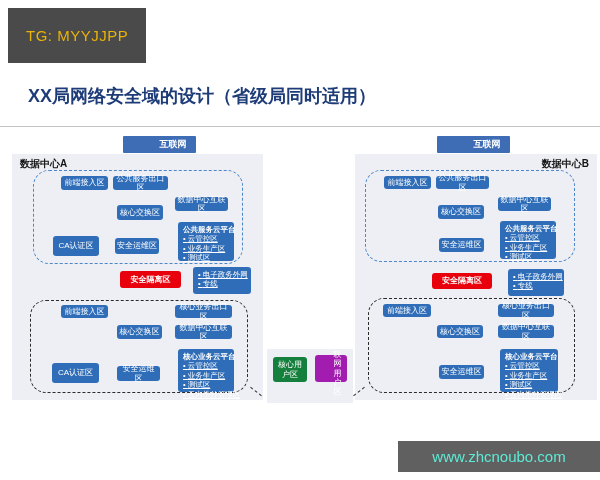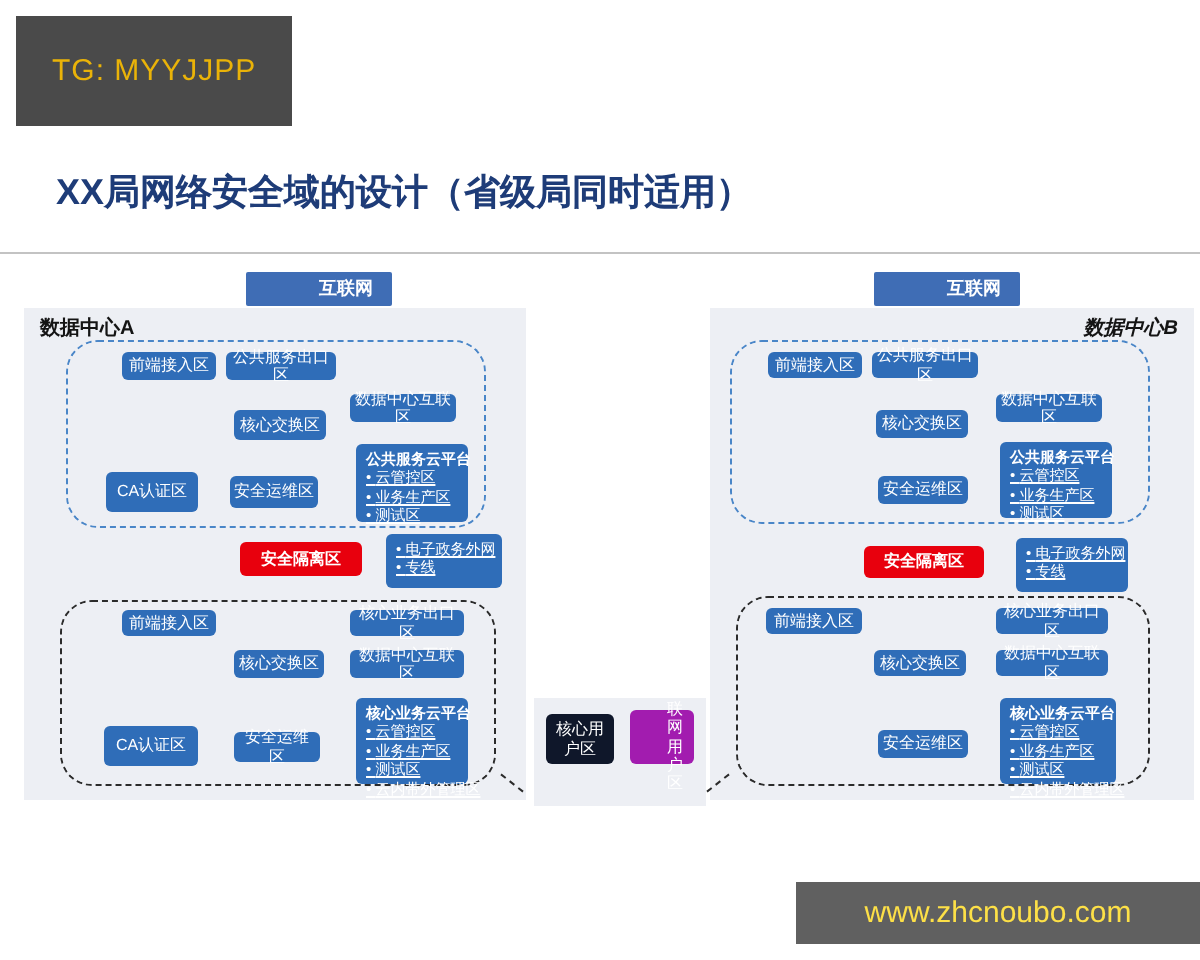--- a/index.html
+++ b/index.html
@@ -19,7 +19,7 @@
   #panel-b{left:355px;width:242px;}
   .panel-label{position:absolute;top:3px;font-size:10px;font-weight:bold;color:#141414;}
   .panel-label.left{left:8px;}
-  .panel-label.right{right:8px;font-style:italic;}
+  .panel-label.right{right:8px;}
 
   .zone{position:absolute;border:1.6px dashed #4a86c8;border-radius:16px;box-sizing:border-box;}
   .zone.lower{border-color:#2b2b2b;}

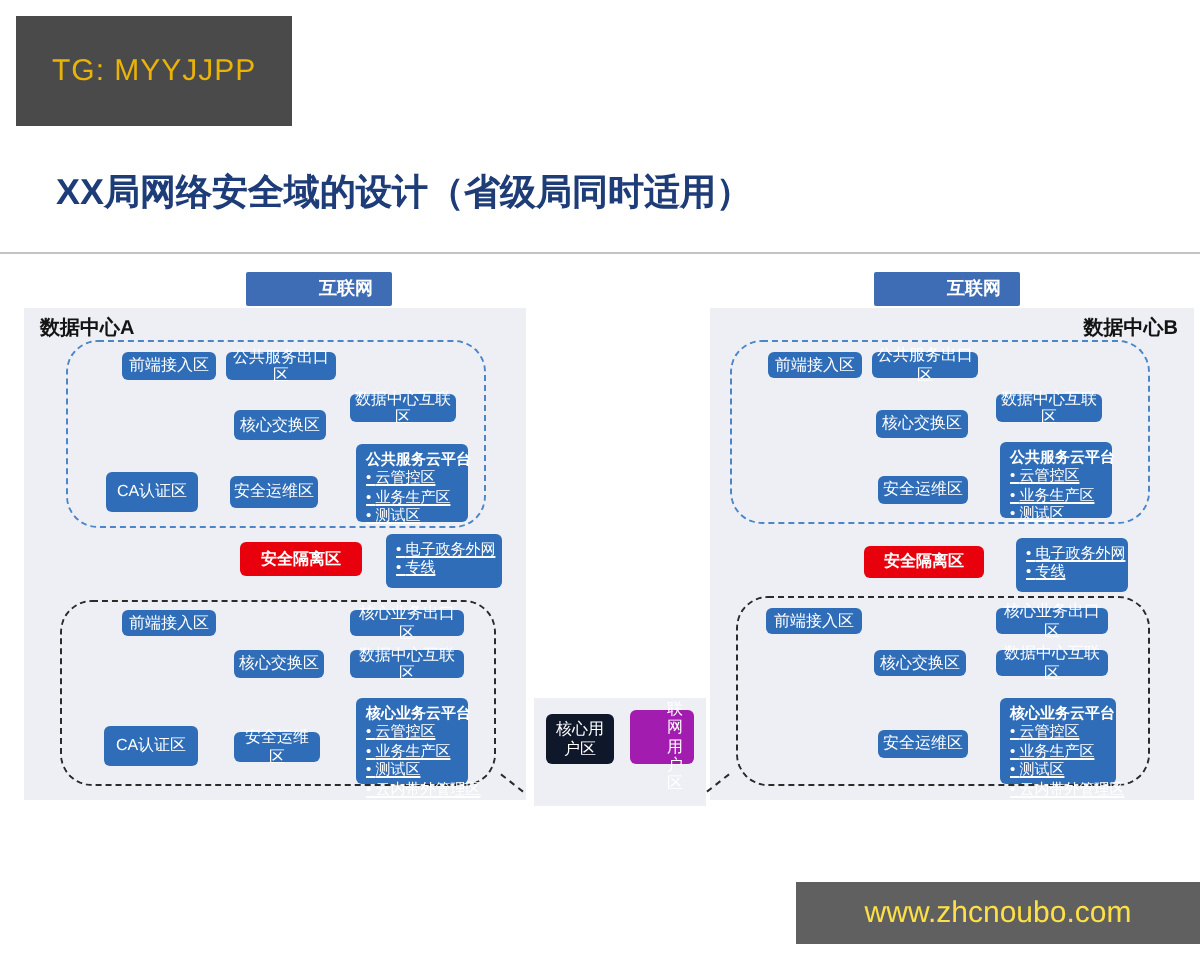--- a/index.html
+++ b/index.html
@@ -30,7 +30,7 @@
 
   .node{position:absolute;background:#2f6db8;color:#fff;font-size:8px;line-height:1.15;display:flex;align-items:center;justify-content:center;text-align:center;border-radius:3px;padding:1px 2px;box-sizing:border-box;}
   .node.red{background:#e8000d;font-weight:bold;text-align:center;}
-  .node.gray{background:#0f172a;}
+  .node.gray{background:#15803d;}
   .node.bright{background:#a21caf;padding-left:15px;}
   .node.list{flex-direction:column;align-items:flex-start;justify-content:flex-start;text-align:left;padding:3px 4px 2px 5px;font-size:7.5px;line-height:1.25;}
   .list-title{font-weight:bold;white-space:nowrap;}

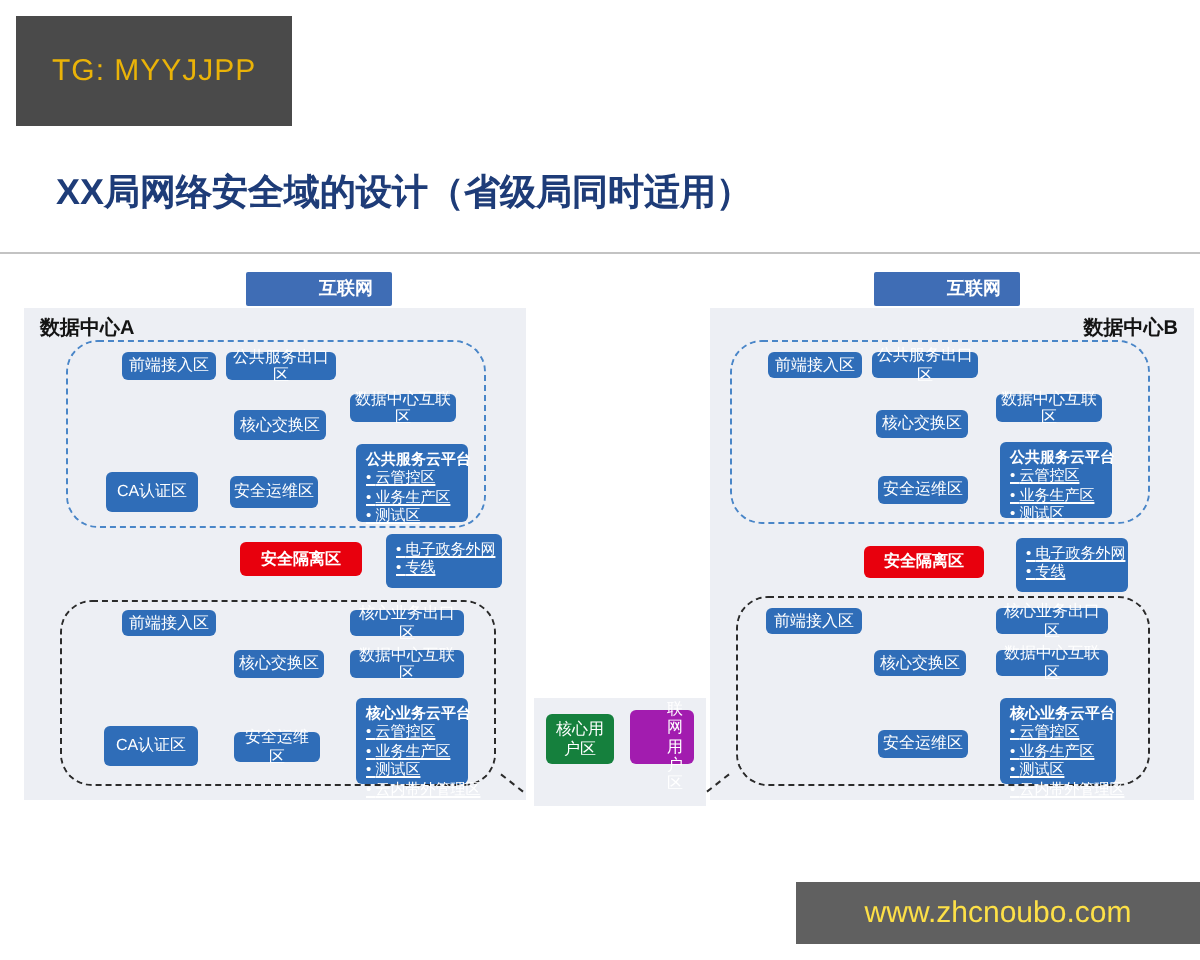--- a/index.html
+++ b/index.html
@@ -89,7 +89,7 @@
   #conn-a{left:249px;top:391px;transform:rotate(38deg);}
   #conn-b{left:352px;top:391px;transform:rotate(-38deg);}
 
-  .site-badge{position:absolute;left:398px;top:441px;width:202px;height:31px;background:#606060;color:#fde047;font-size:15px;display:flex;align-items:center;justify-content:center;}
+  .site-badge{position:absolute;left:398px;top:441px;width:202px;height:31px;background:#606060;color:#5eead4;font-size:15px;display:flex;align-items:center;justify-content:center;}
 </style>
 </head>
 <body>

